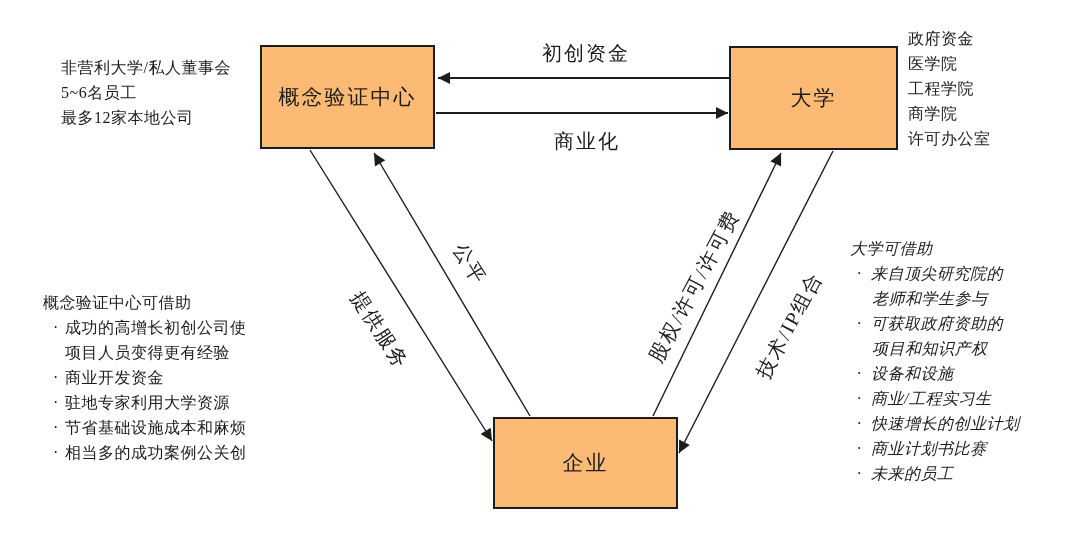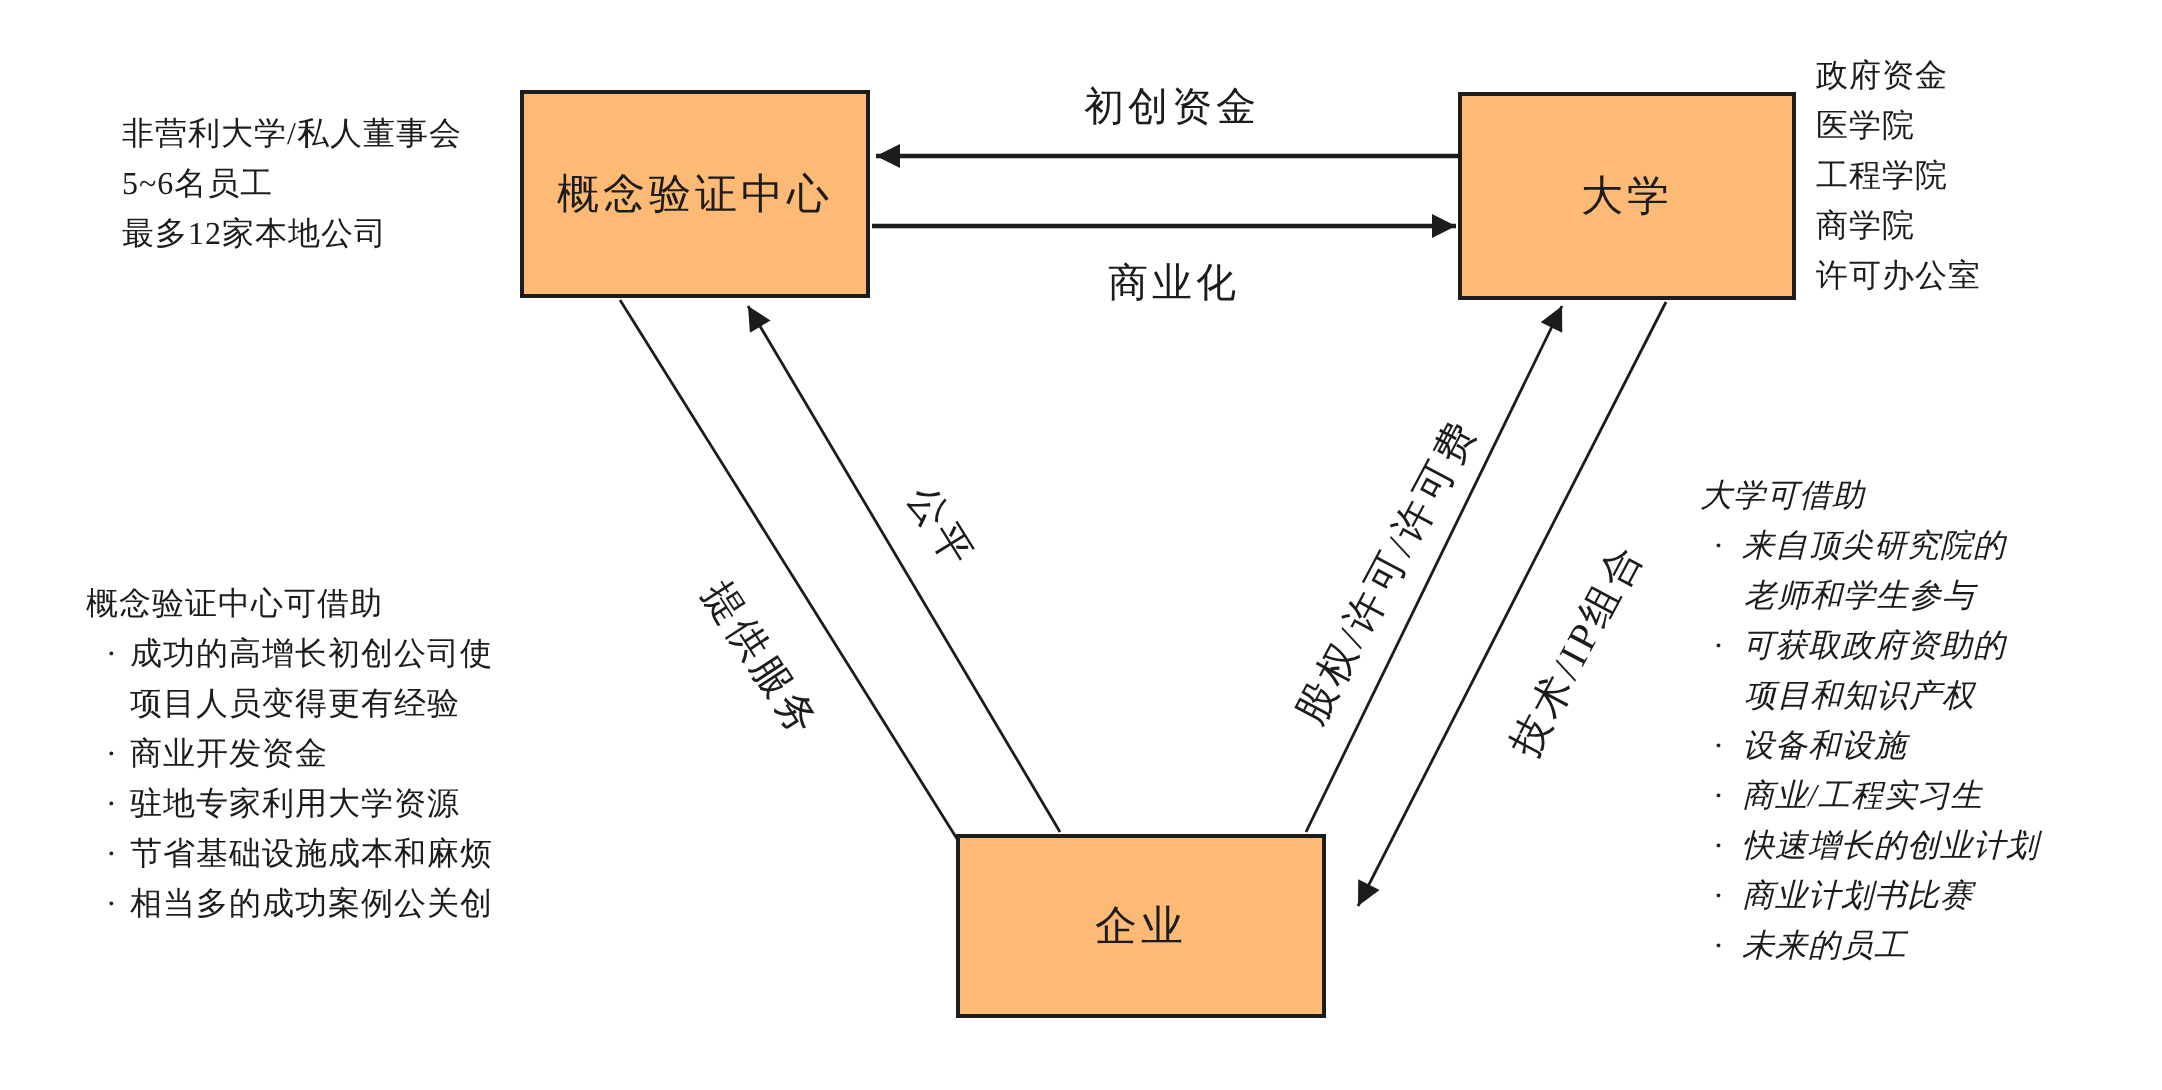--- a/index.html
+++ b/index.html
@@ -33,7 +33,7 @@
   }
   .node-poc  { left: 260px; top: 45px;  width: 175px; height: 104px; }
   .node-univ { left: 729px; top: 46px;  width: 169px; height: 104px; }
-  .node-ent  { left: 478px; top: 417px; width: 185px; height: 92px; justify-content: center; }
+  .node-ent  { left: 493px; top: 417px; width: 185px; height: 92px; justify-content: center; }
 
   .edge-label {
     font-size: 20px;

